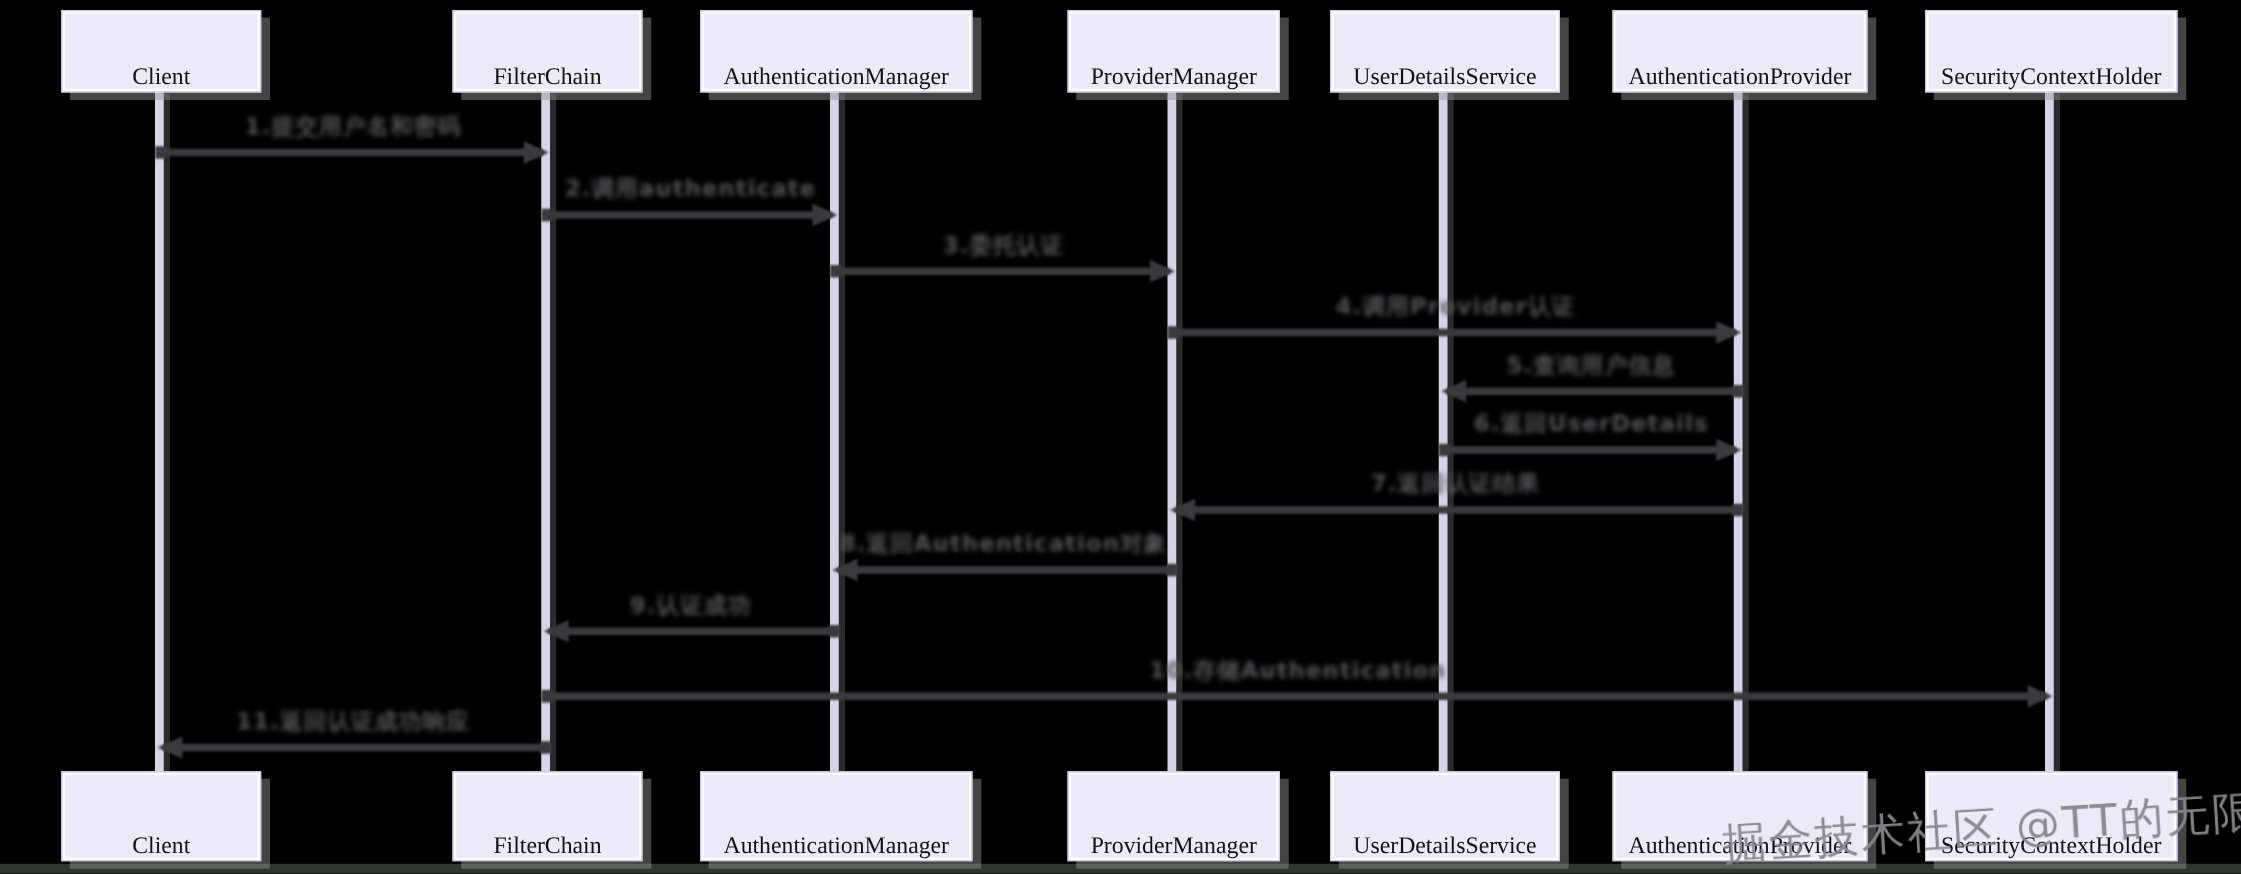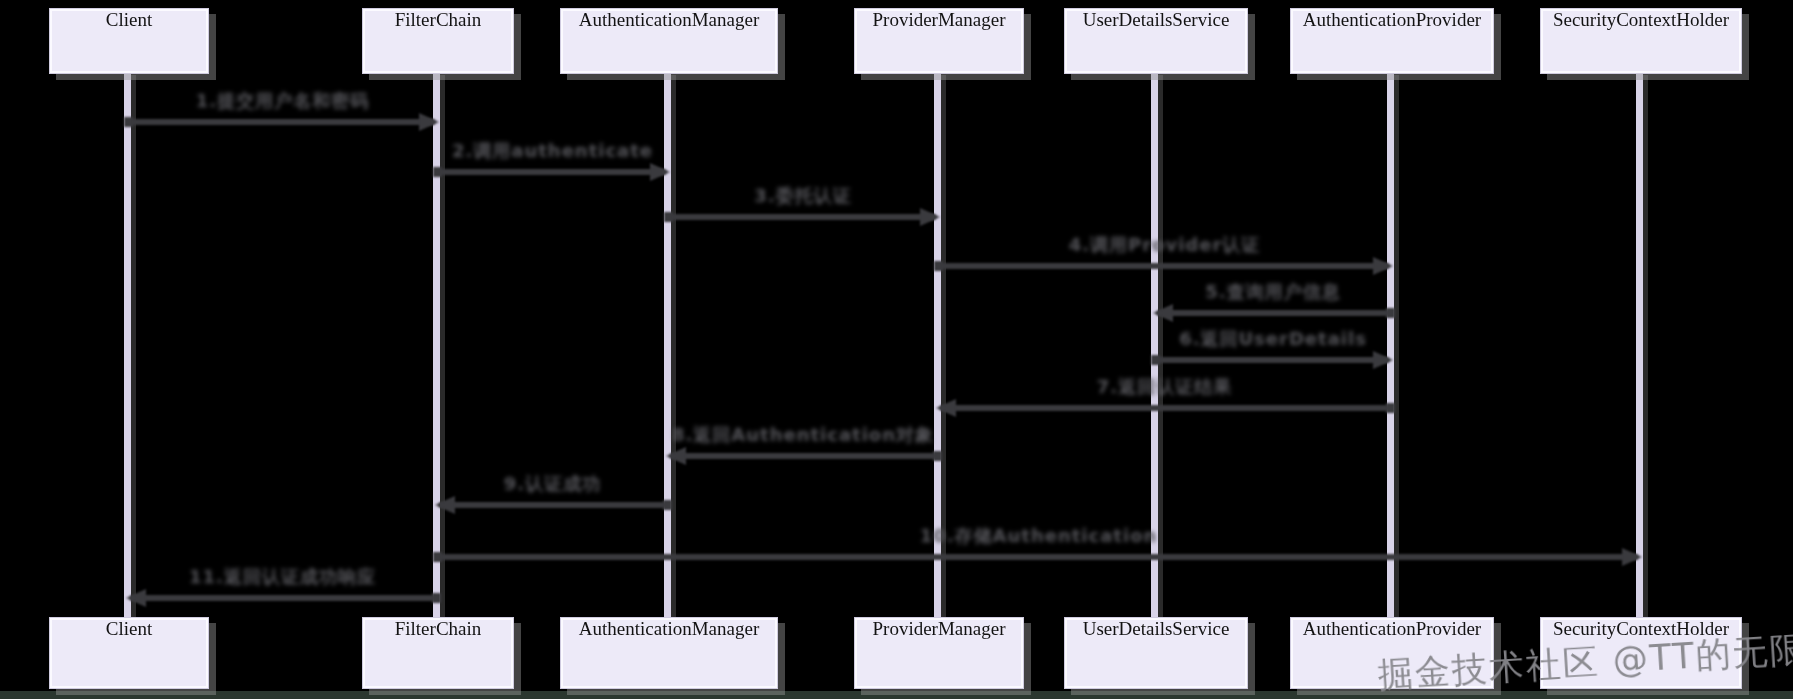--- a/index.html
+++ b/index.html
@@ -12,7 +12,7 @@
     position:absolute; height:64px;
     background:#edeaf8; border:1px solid #cfcbdf;
     box-shadow:7px 6px 0 rgba(150,150,150,0.45), inset 0 0 0 2px #fbfaff;
-    display:flex; align-items:flex-start; justify-content:center;
+    display:flex; align-items:flex-end; justify-content:center;
     font-family:"Liberation Serif", serif; font-size:19px; color:#131313;
     filter:blur(0.4px);
   }

